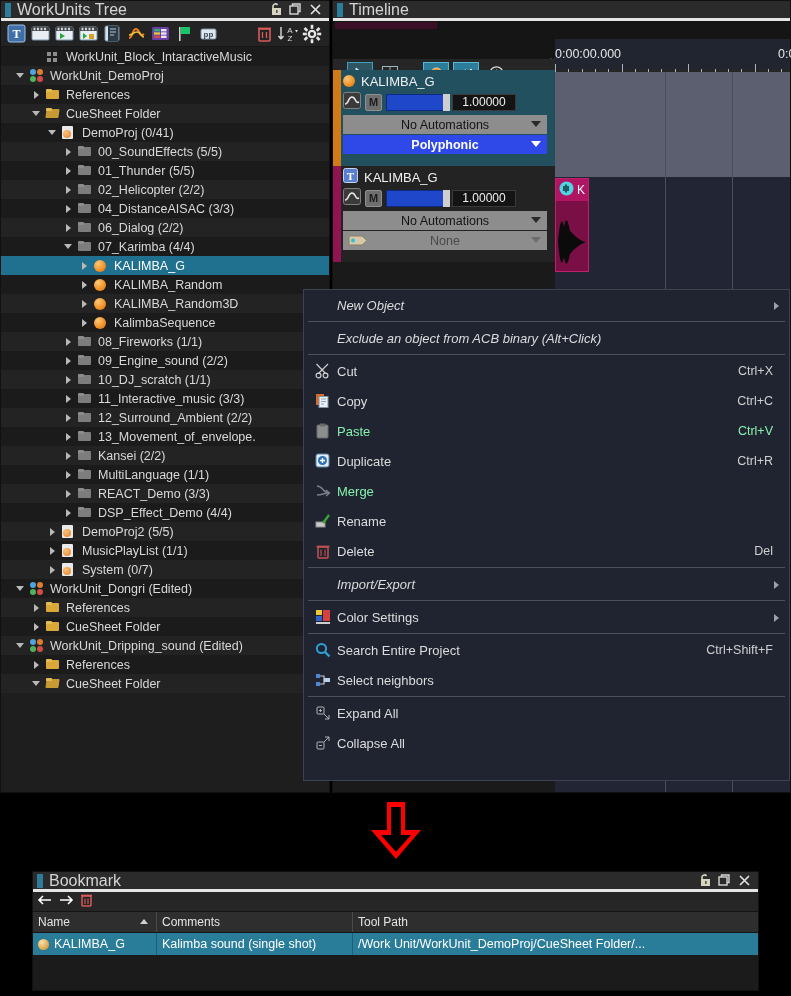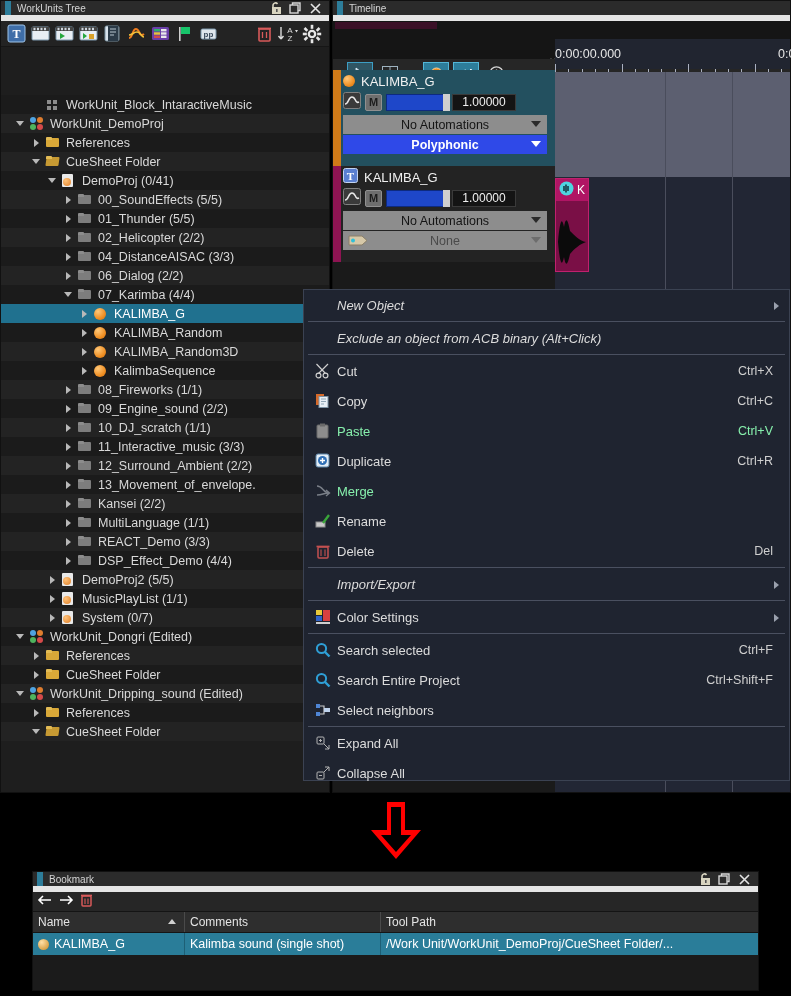--- a/index.html
+++ b/index.html
@@ -15,8 +15,8 @@
   .panel-title {
     display:flex; align-items:center;
     height:20px; background:#2b2b2b;
-    border-bottom:6px solid #e5e5e5;
-    color:#d4d4d4; font-size:10px;
+    border-bottom:3px solid #e5e5e5;
+    color:#d4d4d4; font-size:16px;
   }
   .title-accent { width:6px; height:14px; background:#2d7d9a; margin:0 6px 0 4px;}
   .panel-title .tt { flex:1; }

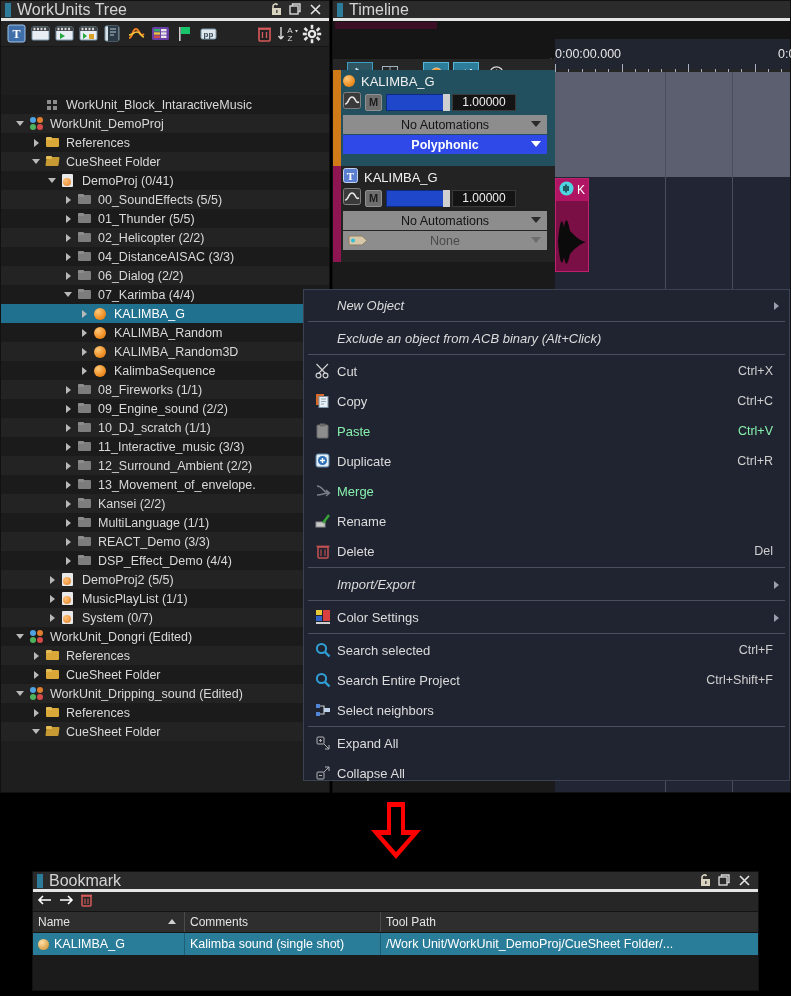--- a/index.html
+++ b/index.html
@@ -35,7 +35,7 @@
   .tb-ico { width:22px; height:21px; margin-right:2px; position:relative;
             display:flex; align-items:center; justify-content:center; }
   .tb-spacer { flex:1; }
-  #tree-body { position:absolute; top:46px; left:0; right:0; bottom:0; overflow:hidden;margin-top:48px; }
+  #tree-body { position:absolute; top:46px; left:0; right:0; bottom:0; overflow:hidden; }
   .row {
     display:flex; align-items:center; height:19px; font-size:12.5px;
     color:#d9d9d9; white-space:nowrap; padding-right:4px;

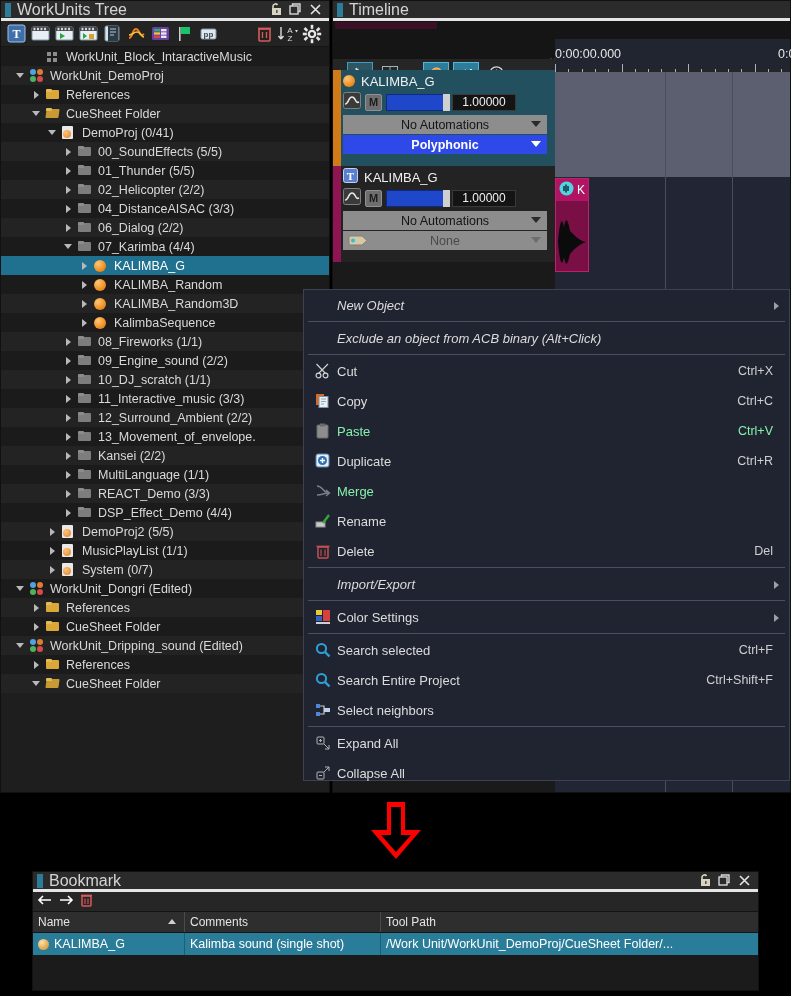--- a/index.html
+++ b/index.html
@@ -924,16 +924,6 @@
             <path d="M10 10 L14.5 14.5" stroke="#2f9fd6" stroke-width="2.4"></path>
           </svg>
         </span>
-        <span class="mlbl">Search selected</span>
-        <span class="mkey">Ctrl+F</span>
-      </div>
-      <div class="mi">
-        <span class="mico">
-          <svg width="16" height="16">
-            <circle cx="6.5" cy="6.5" r="4.6" fill="none" stroke="#2f9fd6" stroke-width="2"></circle>
-            <path d="M10 10 L14.5 14.5" stroke="#2f9fd6" stroke-width="2.4"></path>
-          </svg>
-        </span>
         <span class="mlbl">Search Entire Project</span>
         <span class="mkey">Ctrl+Shift+F</span>
       </div>

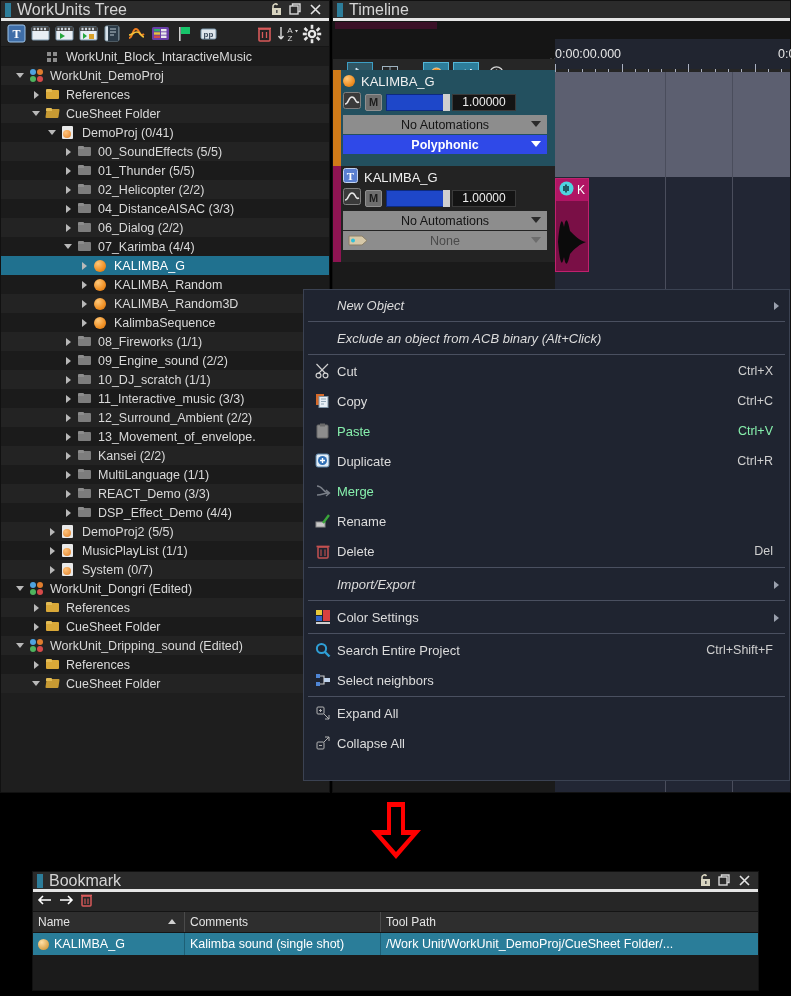--- a/index.html
+++ b/index.html
@@ -158,7 +158,7 @@
   #bm-head { display:flex; height:21px; background:#2e2e2e; color:#e4e4e4; font-size:12px;
              border-bottom:1px solid #151515; }
   #bm-head > div { display:flex; align-items:center; padding-left:5px; border-right:1px solid #4a4a4a; position:relative; }
-  .col-name { width:152px; }
+  .col-name { width:124px; }
   .col-comments { width:196px; }
   .col-path { flex:1; border-right:none !important; }
   .sort-caret { position:absolute; right:8px; top:7px; border-bottom:5px solid #d0d0d0;

